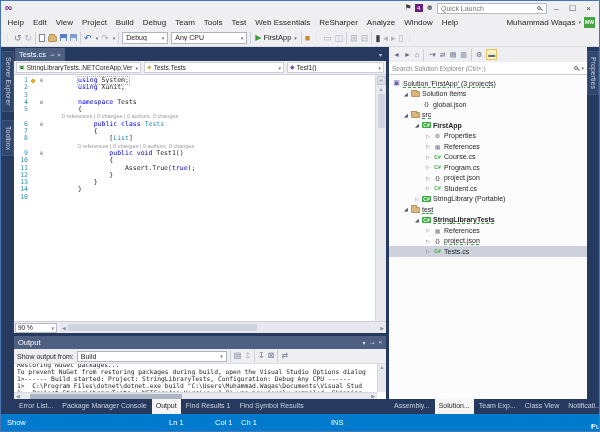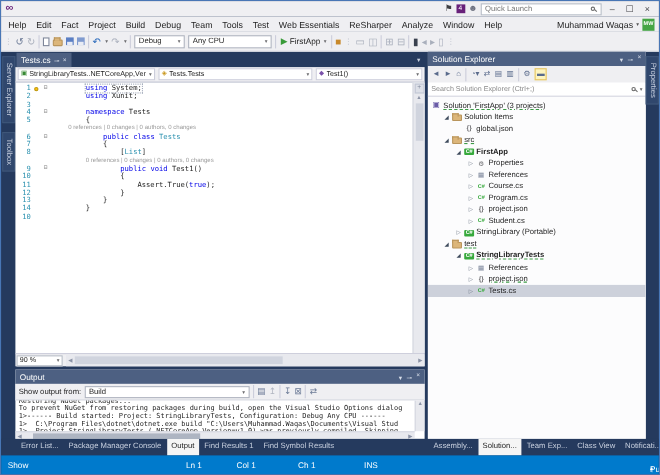--- a/index.html
+++ b/index.html
@@ -168,7 +168,7 @@
     <span id="menu-items" style="display:flex;">
         <span class="menu-item">Help</span>
         <span class="menu-item">Edit</span>
-        <span class="menu-item">Fact</span>
+        <span class="menu-item">View</span>
         <span class="menu-item">Project</span>
         <span class="menu-item">Build</span>
         <span class="menu-item">Debug</span>

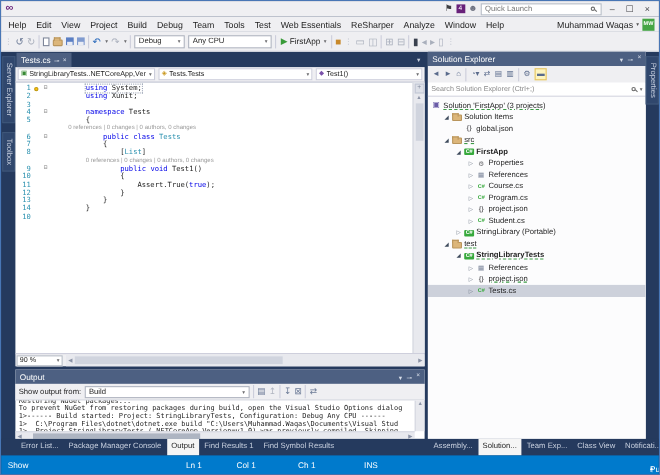--- a/index.html
+++ b/index.html
@@ -429,14 +429,6 @@
     <div class="vsplit"></div>
 
     <div class="se">
-      <div class="panel-title">
-        <span>Solution Explorer</span>
-        <span class="icons">
-          <span>▾</span>
-          <span>⊸</span>
-          <span>×</span>
-        </span>
-      </div>
       <div class="se-toolbar">
         <span class="se-ic">◄</span>
         <span class="se-ic">►</span>

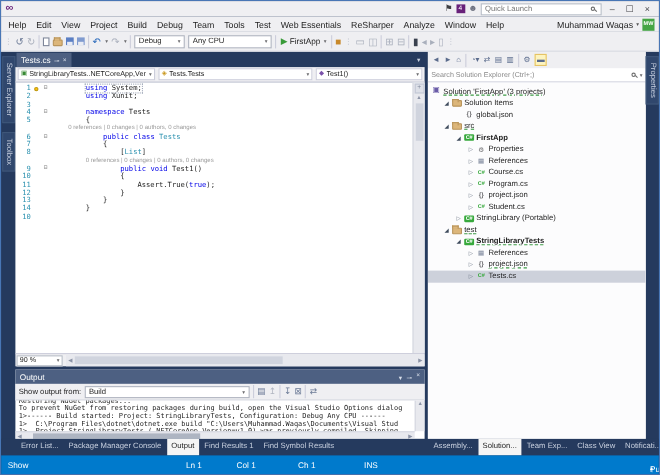--- a/index.html
+++ b/index.html
@@ -140,7 +140,7 @@
   
   .statusbar{flex:0 0 17px;background:#007ACC;position:relative;color:#fff;font-size:7.5px;}
   .statusbar span{position:absolute;top:4px;}
-  .st-ready{left:6px;} .st-ln{left:168px;} .st-col{left:214px;} .st-ch{left:270px;} .st-ins{left:330px;}
+  .st-ready{left:6px;} .st-ln{left:168px;} .st-col{left:214px;} .st-ch{left:240px;} .st-ins{left:330px;}
   .st-publish{right:8px;display:flex;gap:3px;align-items:center;}
 </style>
 </head>

